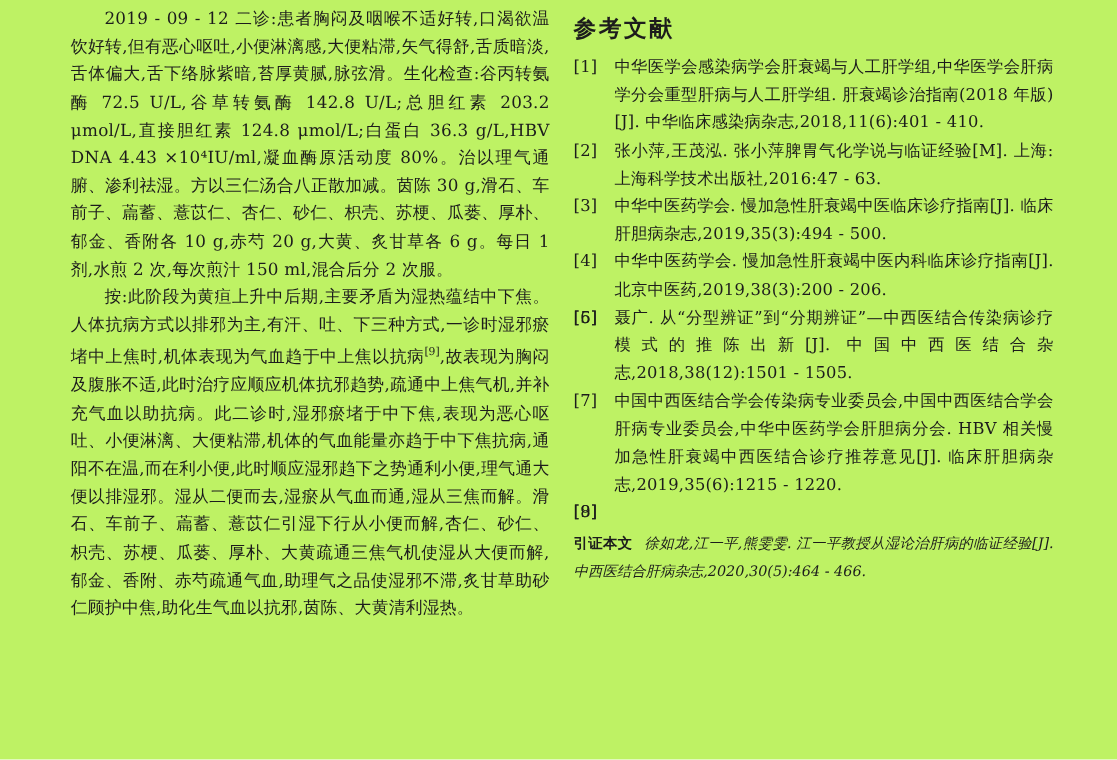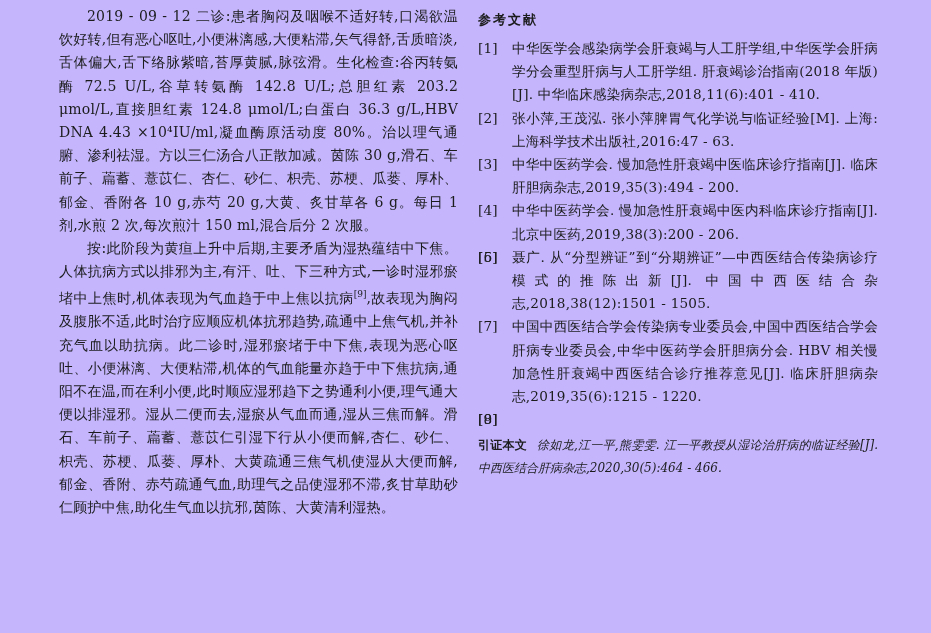--- a/index.html
+++ b/index.html
@@ -11,7 +11,7 @@
     position: relative;
     width: 931px;
     height: 633px;
-    background: #c4b5fd;
+    background: #bef264;
     overflow: hidden;
     font-family: "DejaVu Serif", "Liberation Serif", serif;
     color: #1c1c1c;

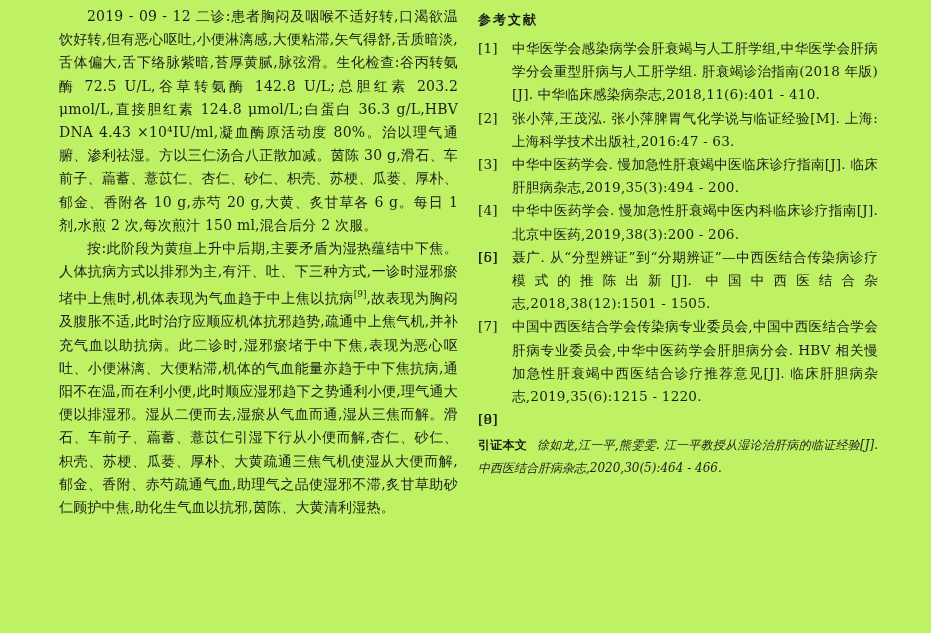--- a/index.html
+++ b/index.html
@@ -44,7 +44,7 @@
   }
   .refs-heading {
     margin: 6px 0 8px 0;
-    font-size: 13px;
+    font-size: 19px;
     font-weight: bold;
     letter-spacing: 2px;
   }

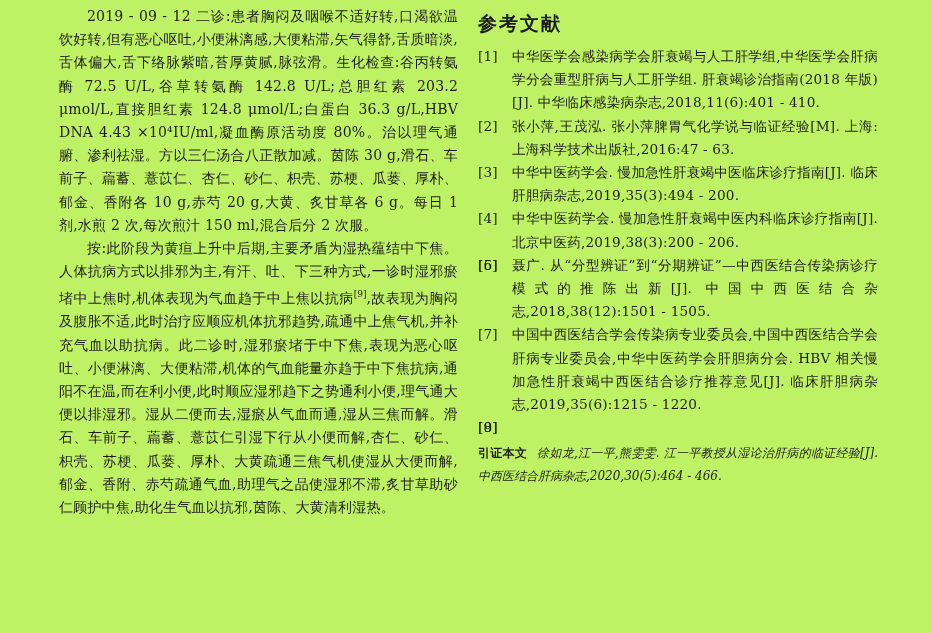--- a/index.html
+++ b/index.html
@@ -100,7 +100,7 @@
     <ol class="refs-list" id="refs-list">
         <li><span class="ref-label">[1]</span><span class="ref-text">中华医学会感染病学会肝衰竭与人工肝学组,中华医学会肝病学分会重型肝病与人工肝学组. 肝衰竭诊治指南(2018 年版) [J]. 中华临床感染病杂志,2018,11(6):401 - 410.</span></li>
         <li><span class="ref-label">[2]</span><span class="ref-text">张小萍,王茂泓. 张小萍脾胃气化学说与临证经验[M]. 上海:上海科学技术出版社,2016:47 - 63.</span></li>
-        <li><span class="ref-label">[3]</span><span class="ref-text">中华中医药学会. 慢加急性肝衰竭中医临床诊疗指南[J]. 临床肝胆病杂志,2019,35(3):494 - 200.</span></li>
+        <li><span class="ref-label">[3]</span><span class="ref-text">中华中医药学会. 慢加急性肝衰竭中医临床诊疗指南[J]. 临床肝胆病杂志,2019,35(3):494 - 500.</span></li>
         <li><span class="ref-label">[4]</span><span class="ref-text">中华中医药学会. 慢加急性肝衰竭中医内科临床诊疗指南[J]. 北京中医药,2019,38(3):200 - 206.</span></li>
         <li><span class="ref-label">[5]</span></li>
         <li><span class="ref-label">[6]</span><span class="ref-text">聂广. 从“分型辨证”到“分期辨证”—中西医结合传染病诊疗模式的推陈出新[J]. 中国中西医结合杂志,2018,38(12):1501 - 1505.</span></li>

